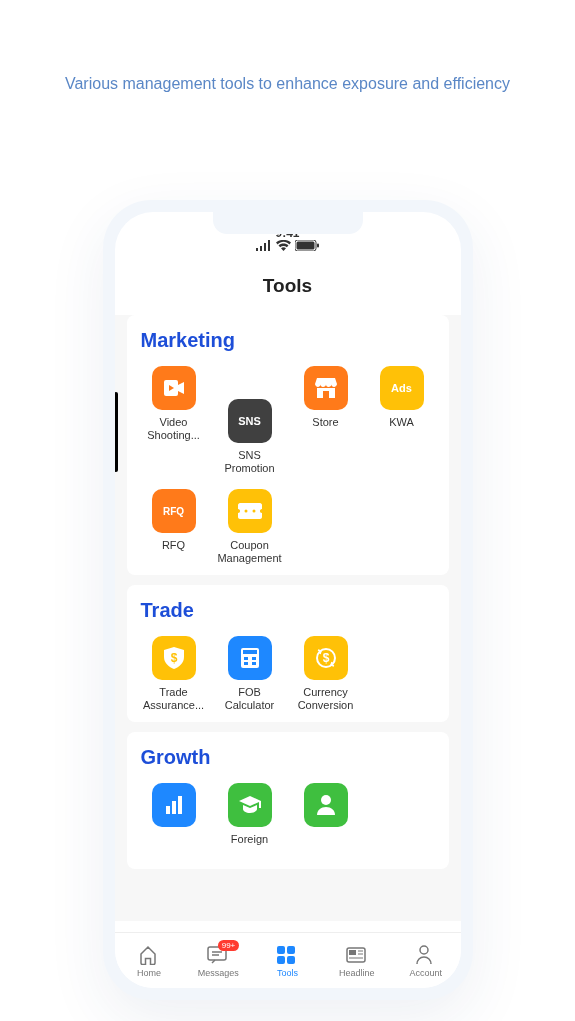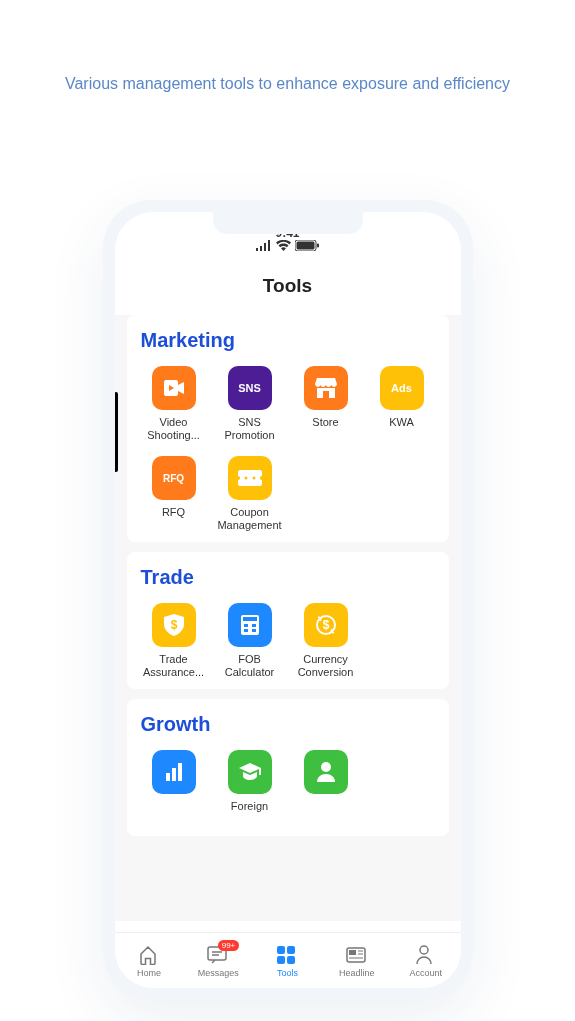--- a/index.html
+++ b/index.html
@@ -27,7 +27,7 @@
   .tool { display: flex; flex-direction: column; align-items: center; text-align: center; }
   .tool-icon { width: 44px; height: 44px; border-radius: 10px; display: flex; align-items: center; justify-content: center; color: #fff; font-weight: 700; font-size: 11px; margin-bottom: 6px; }
   .c-orange { background: #ff7a1a; }
-  .c-orange2 { background: #4c1d95; }
+  .c-orange2 { background: #404040; margin-top: 33px; }
   .c-yellow { background: #ffc107; }
   .c-blue { background: #1e88ff; }
   .c-green { background: #3fbf3f; }

